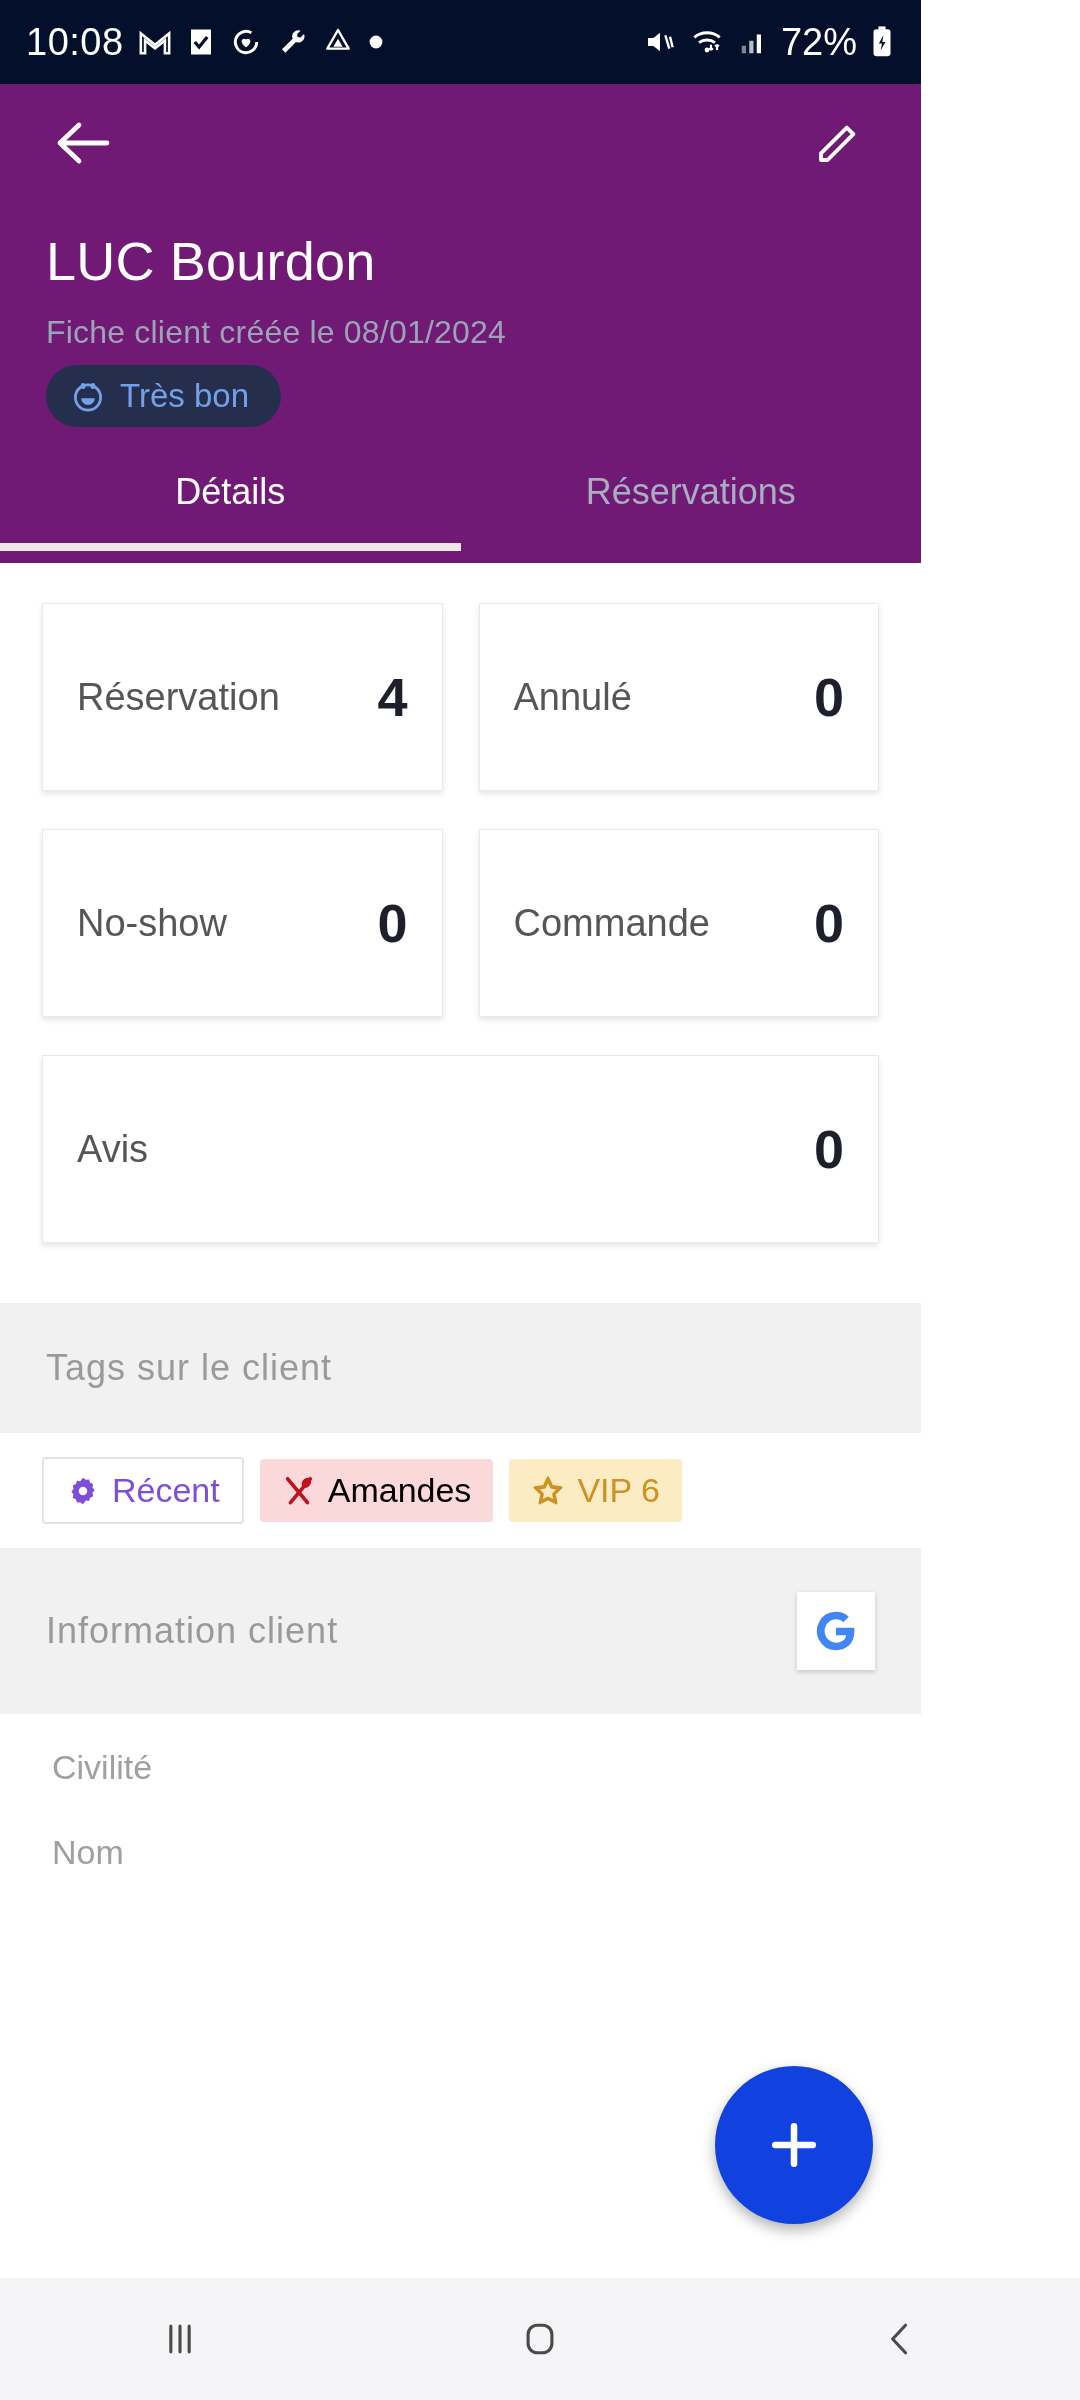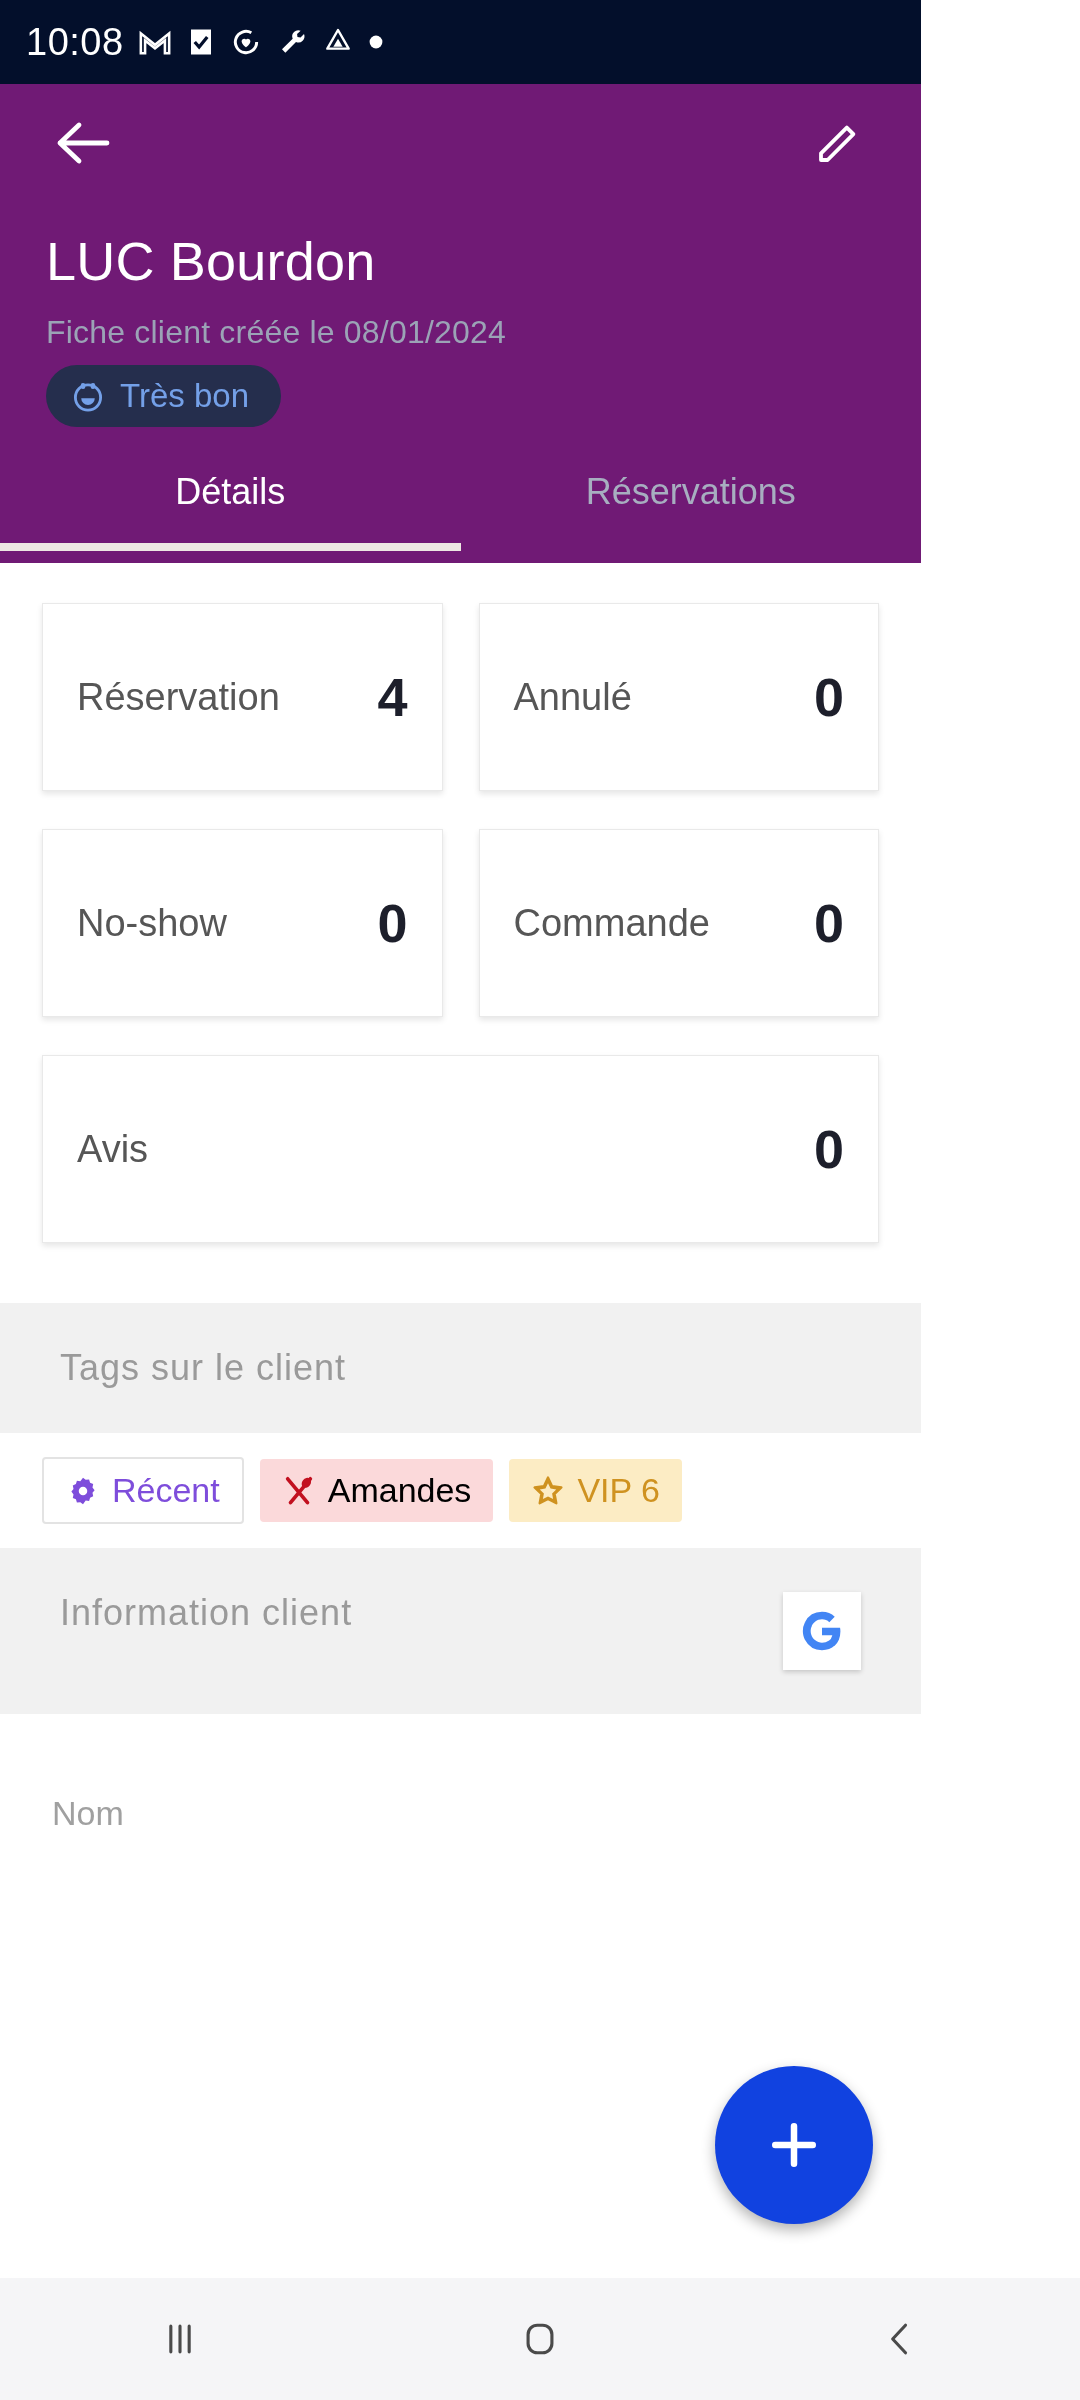--- a/index.html
+++ b/index.html
@@ -144,6 +144,29 @@
         <circle cx="5" cy="5" r="4" fill="#fff"></circle>
       </svg>
     </div>
+    <div class="sb-right">
+      <svg class="sb-ic" width="34" height="32" viewBox="0 0 24 24">
+        <path d="M3 9v6h4l5 4V5L7 9z" fill="#fff"></path>
+        <path d="M16 7l3 10M19.5 8l2 8" fill="none" stroke="#fff" stroke-width="1.8"></path>
+      </svg>
+      <svg class="sb-ic" width="36" height="32" viewBox="0 0 24 24">
+        <path d="M2.5 8.5a15 15 0 0 1 19 0" fill="none" stroke="#fff" stroke-width="2.2"></path>
+        <path d="M6 12.5a10 10 0 0 1 12 0" fill="none" stroke="#fff" stroke-width="2.2"></path>
+        <circle cx="12" cy="18" r="1.8" fill="#fff"></circle>
+        <path d="M15 14v4m0 0l-1.4-1.4M15 18l1.4-1.4M19.5 18v-4m0 0l-1.4 1.4M19.5 14l1.4 1.4" stroke="#fff" stroke-width="1.6" fill="none"></path>
+      </svg>
+      <svg class="sb-ic" width="32" height="30" viewBox="0 0 24 24">
+        <rect x="3" y="15" width="3.4" height="6" fill="#7b8498"></rect>
+        <rect x="9" y="11" width="3.4" height="10" fill="#b7bdc9"></rect>
+        <rect x="15" y="6" width="3.4" height="15" fill="#fff"></rect>
+      </svg>
+      <span class="sb-pct">72%</span>
+      <svg class="sb-ic" width="26" height="34" viewBox="0 0 16 24">
+        <rect x="2" y="3" width="12" height="19" rx="2" fill="#fff"></rect>
+        <rect x="5.5" y="1" width="5" height="2.4" fill="#fff"></rect>
+        <path d="M9 7l-3.2 6H8l-1 5 3.4-6H8.2z" fill="#030f2b"></path>
+      </svg>
+    </div>
   </div>
 
   <div class="appbar">

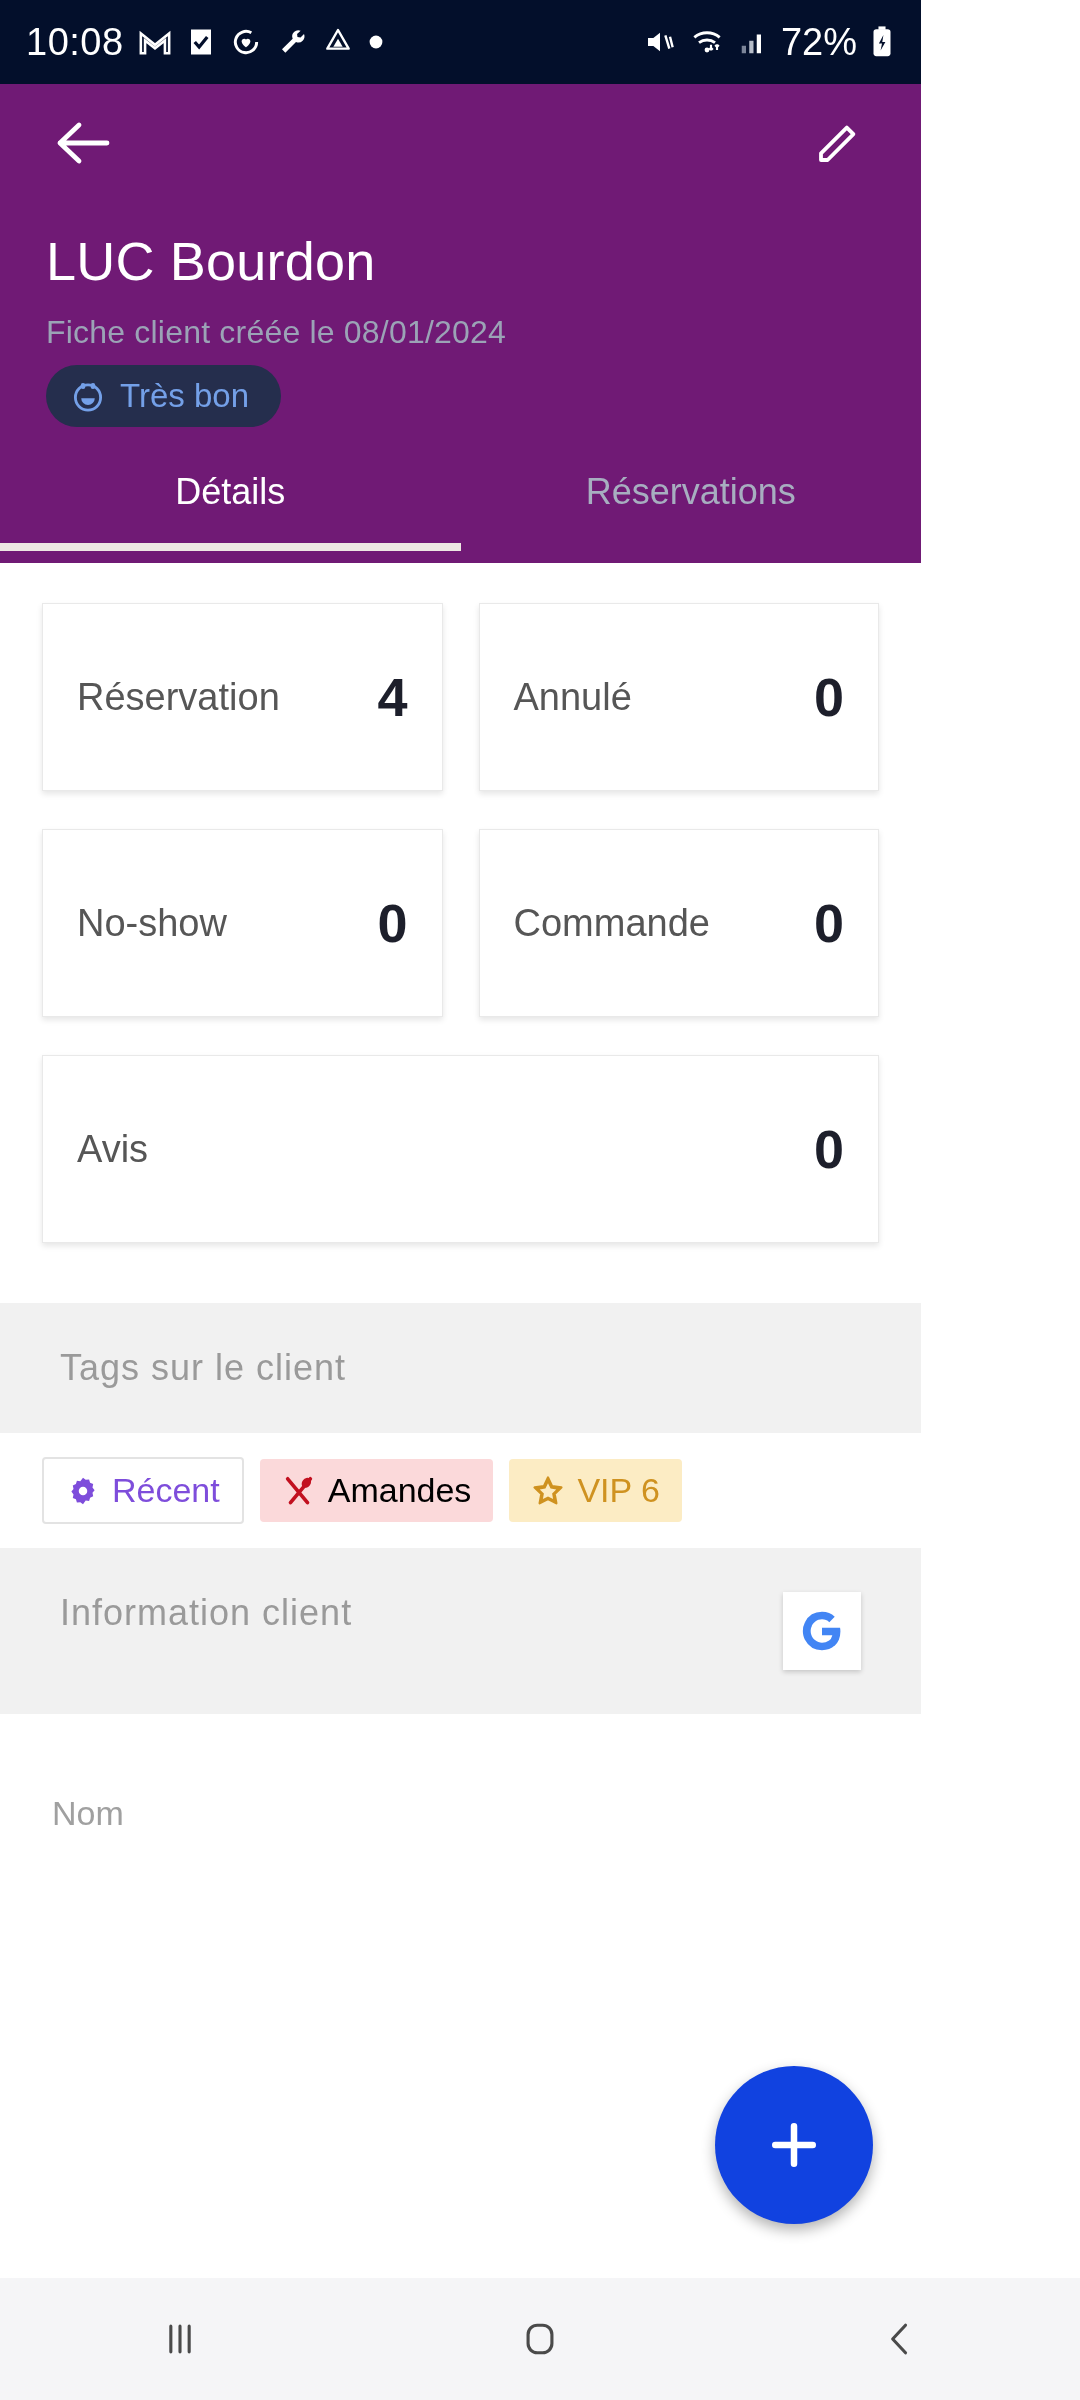--- a/index.html
+++ b/index.html
@@ -73,8 +73,8 @@
 
   
   .section-head {
-    background: #f1f1f1; padding: 44px 60px;
-    display: flex; align-items: flex-start;
+    background: #f1f1f1; padding: 44px 46px;
+    display: flex; align-items: center;
   }
   .section-title { font-size: 36px; color: #9a9a9a; letter-spacing: 1px; }
   .g-btn {

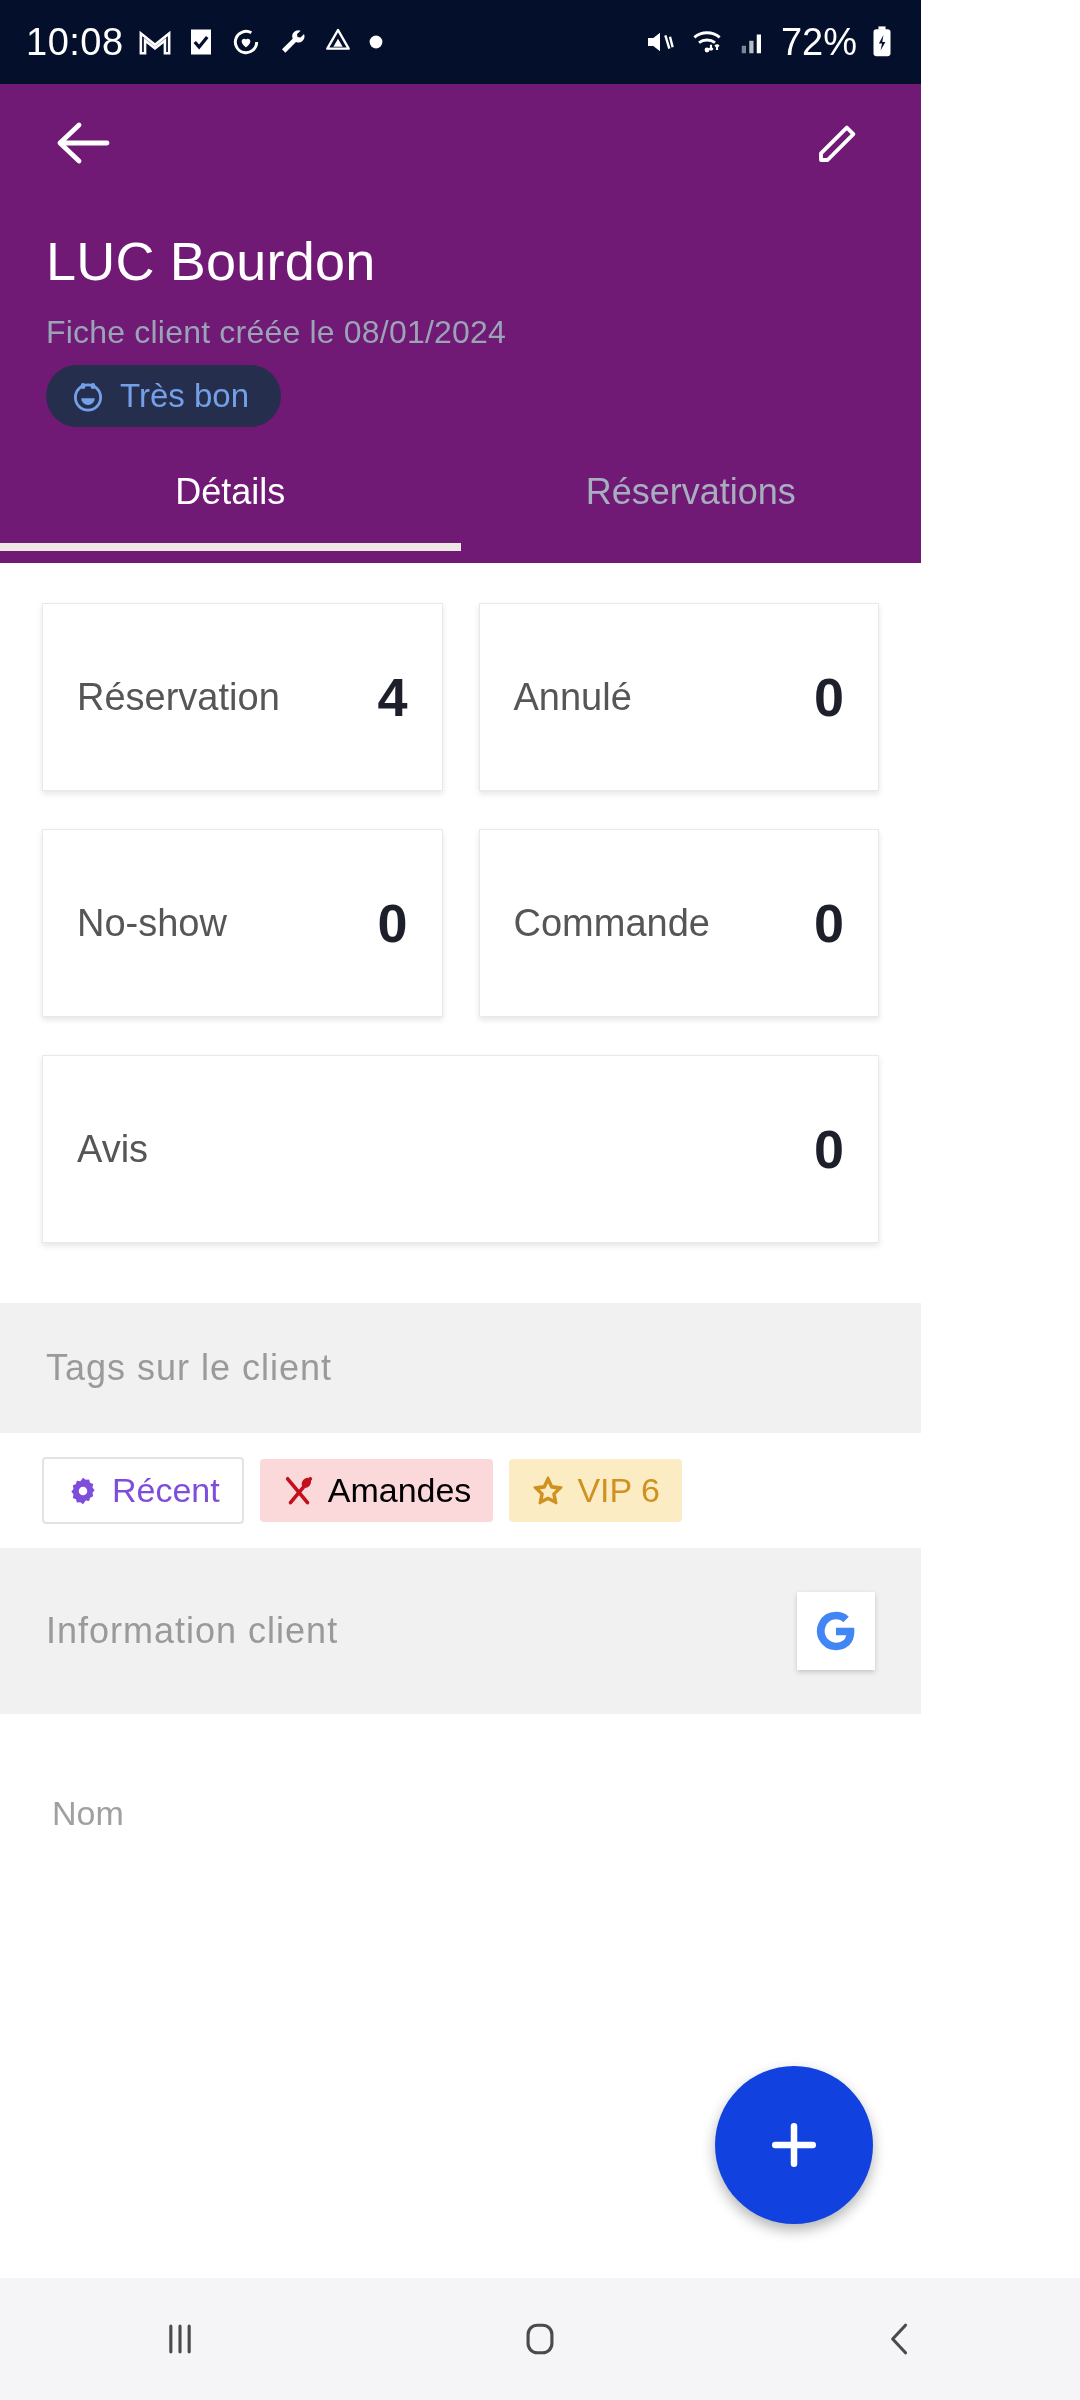--- a/index.html
+++ b/index.html
@@ -280,6 +280,7 @@
 
     <div class="fields">
       <div class="field">
+        <div class="field-label">Civilité</div>
       </div>
       <div class="field">
         <div class="field-label">Nom</div>

